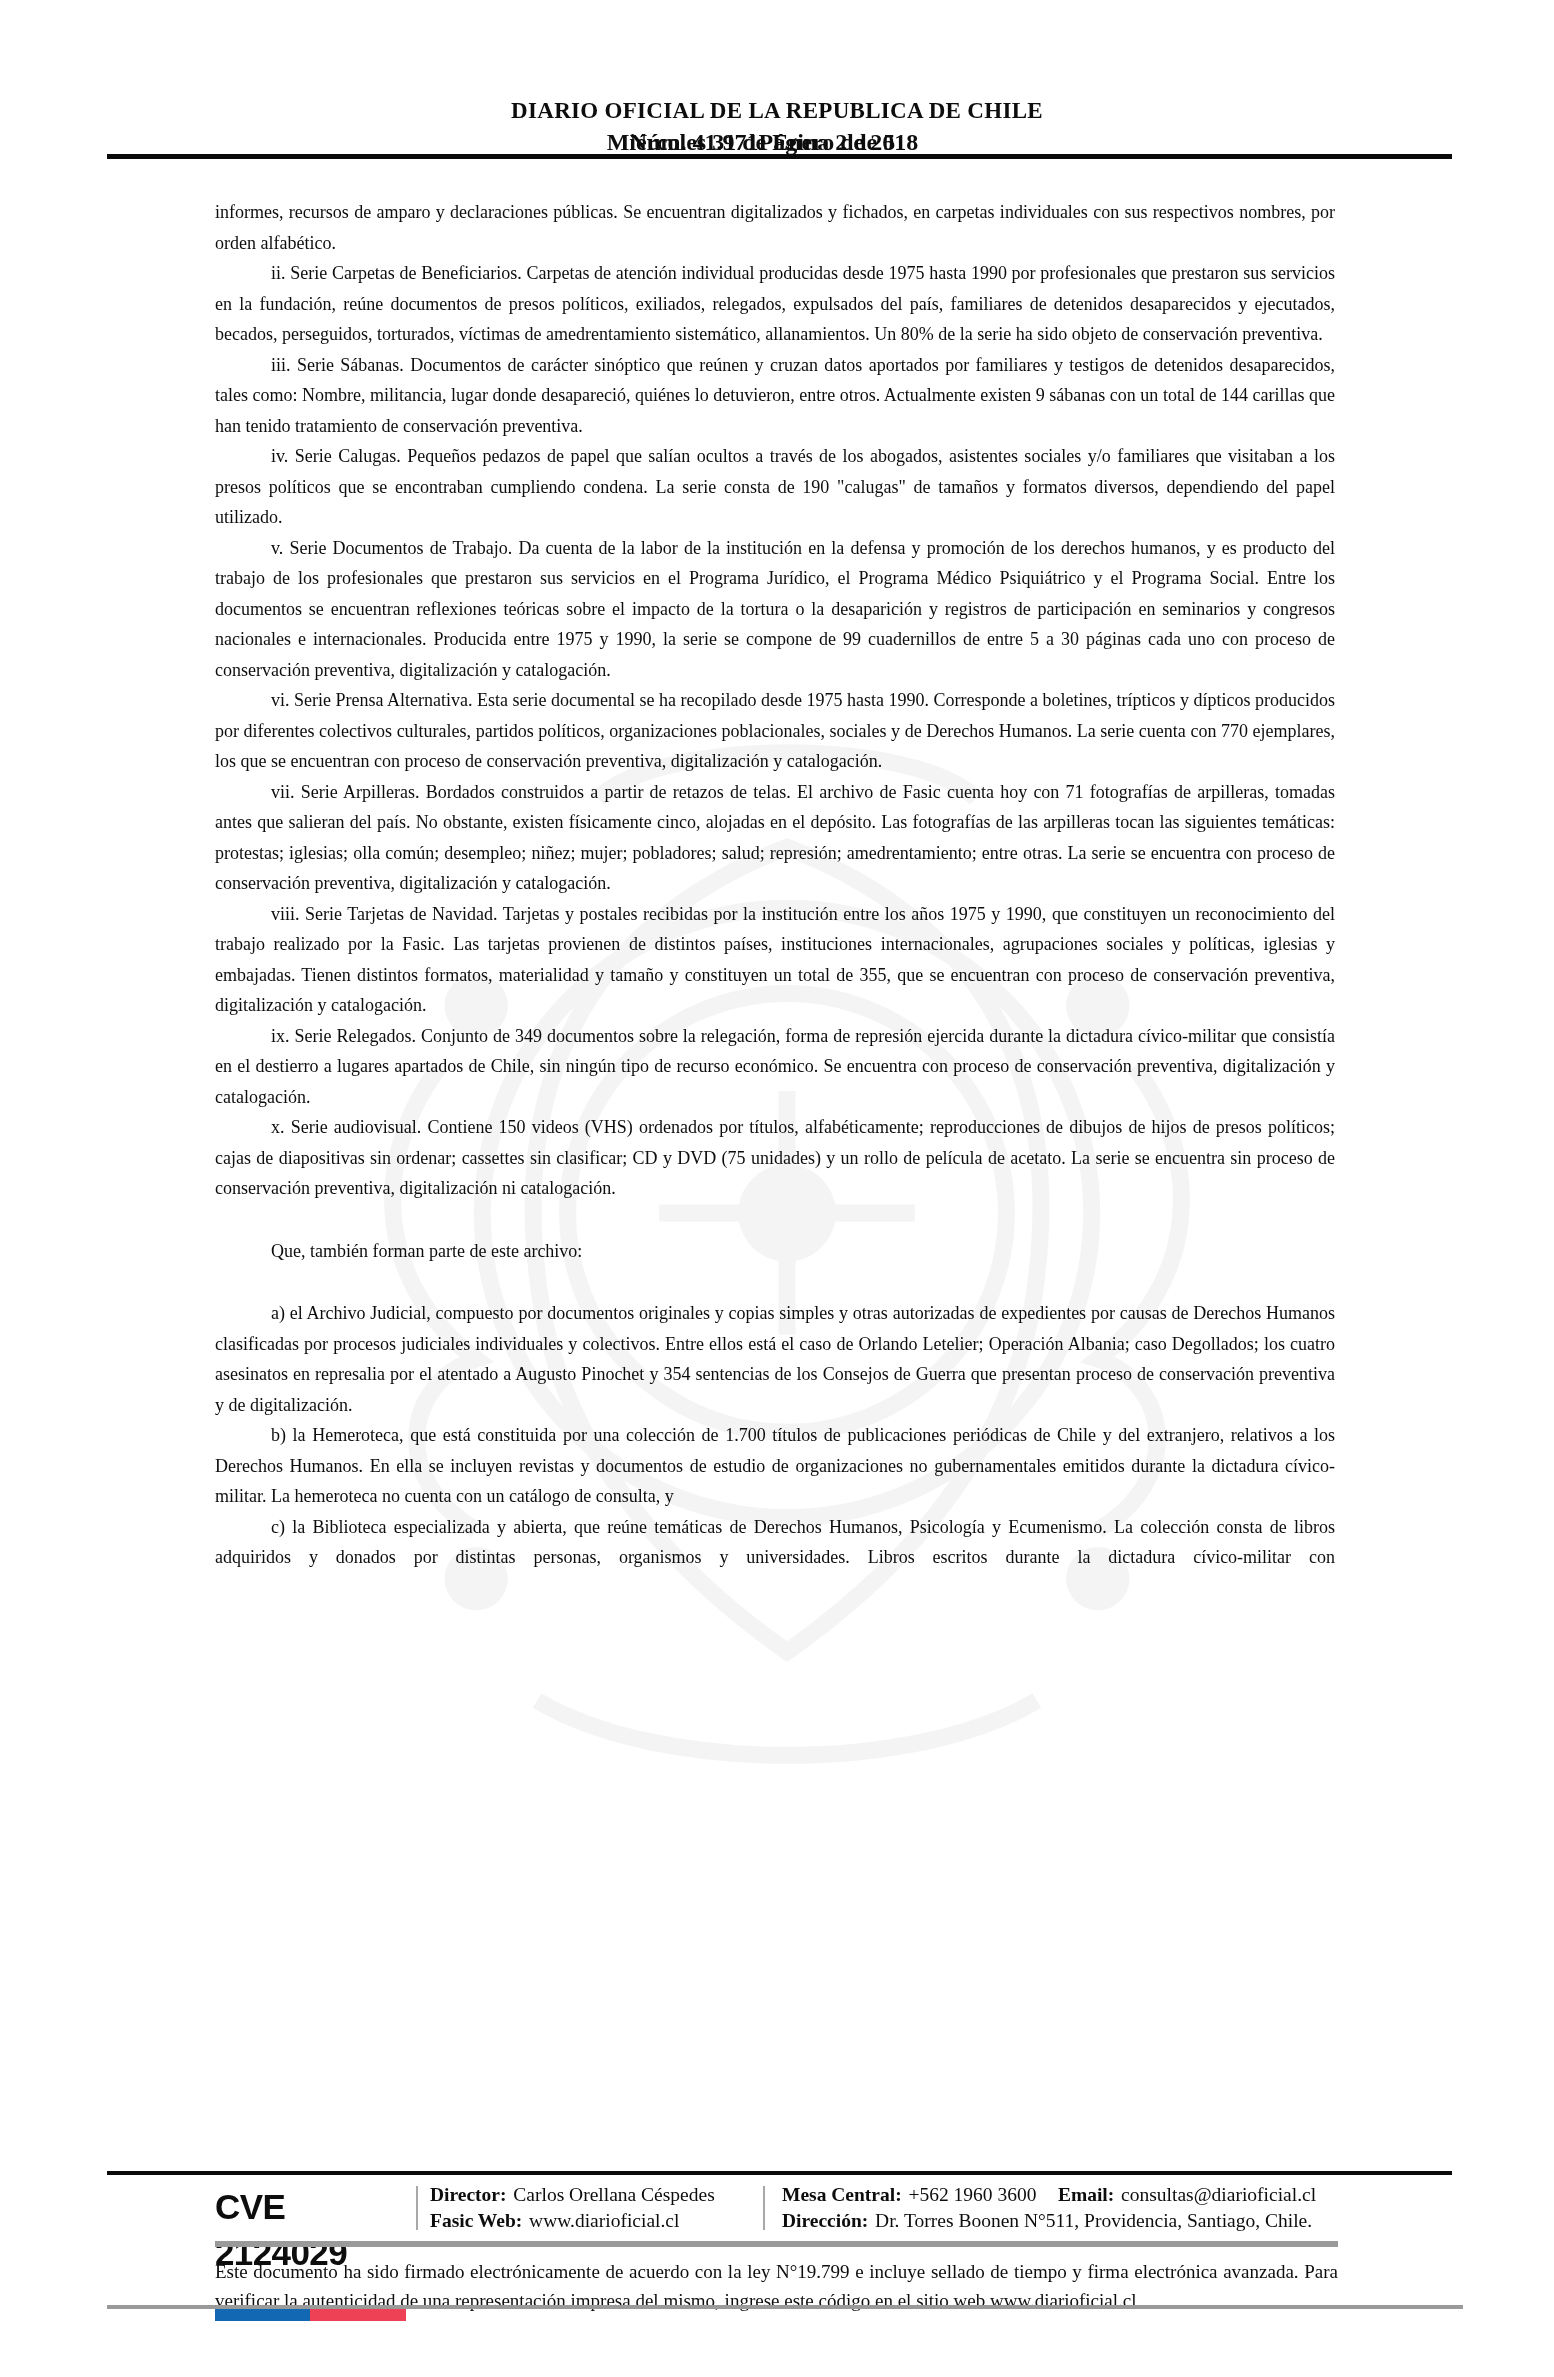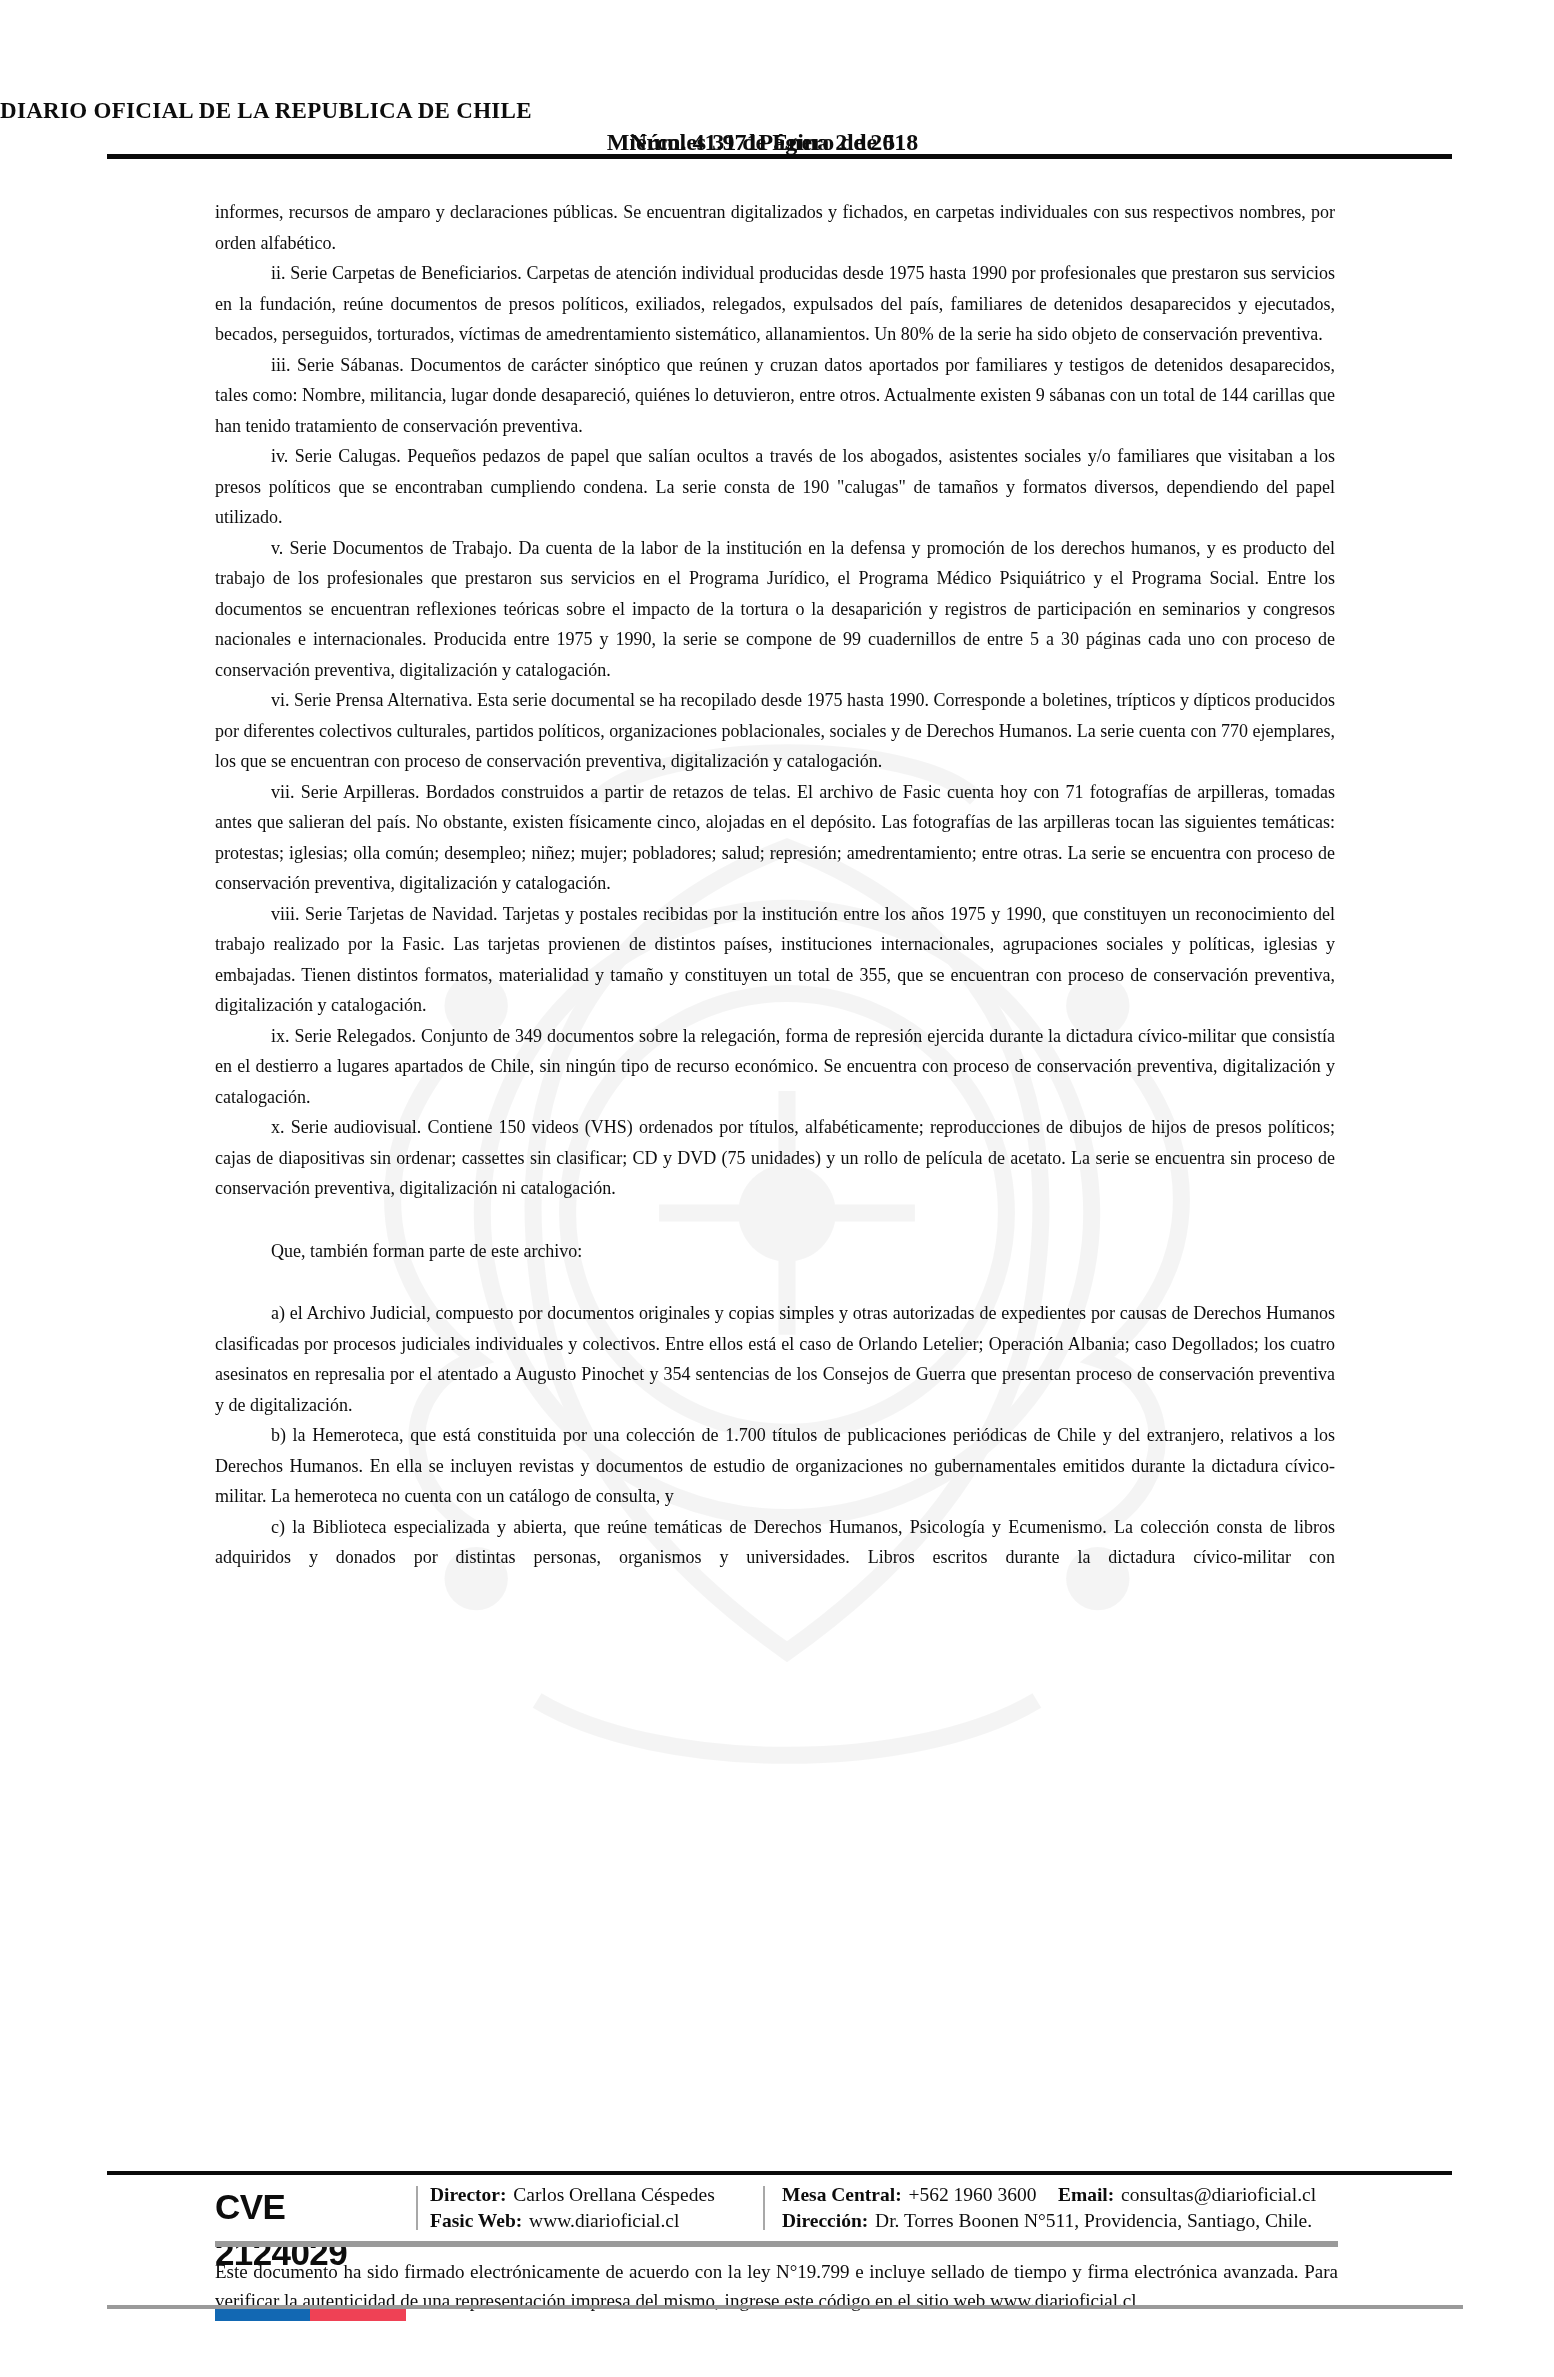--- a/index.html
+++ b/index.html
@@ -23,7 +23,7 @@
     top: 98px;
     left: 0;
     width: 1554px;
-    text-align: left;
+    text-align: center;
     font-size: 23px;
     font-weight: bold;
     letter-spacing: 0.3px;

